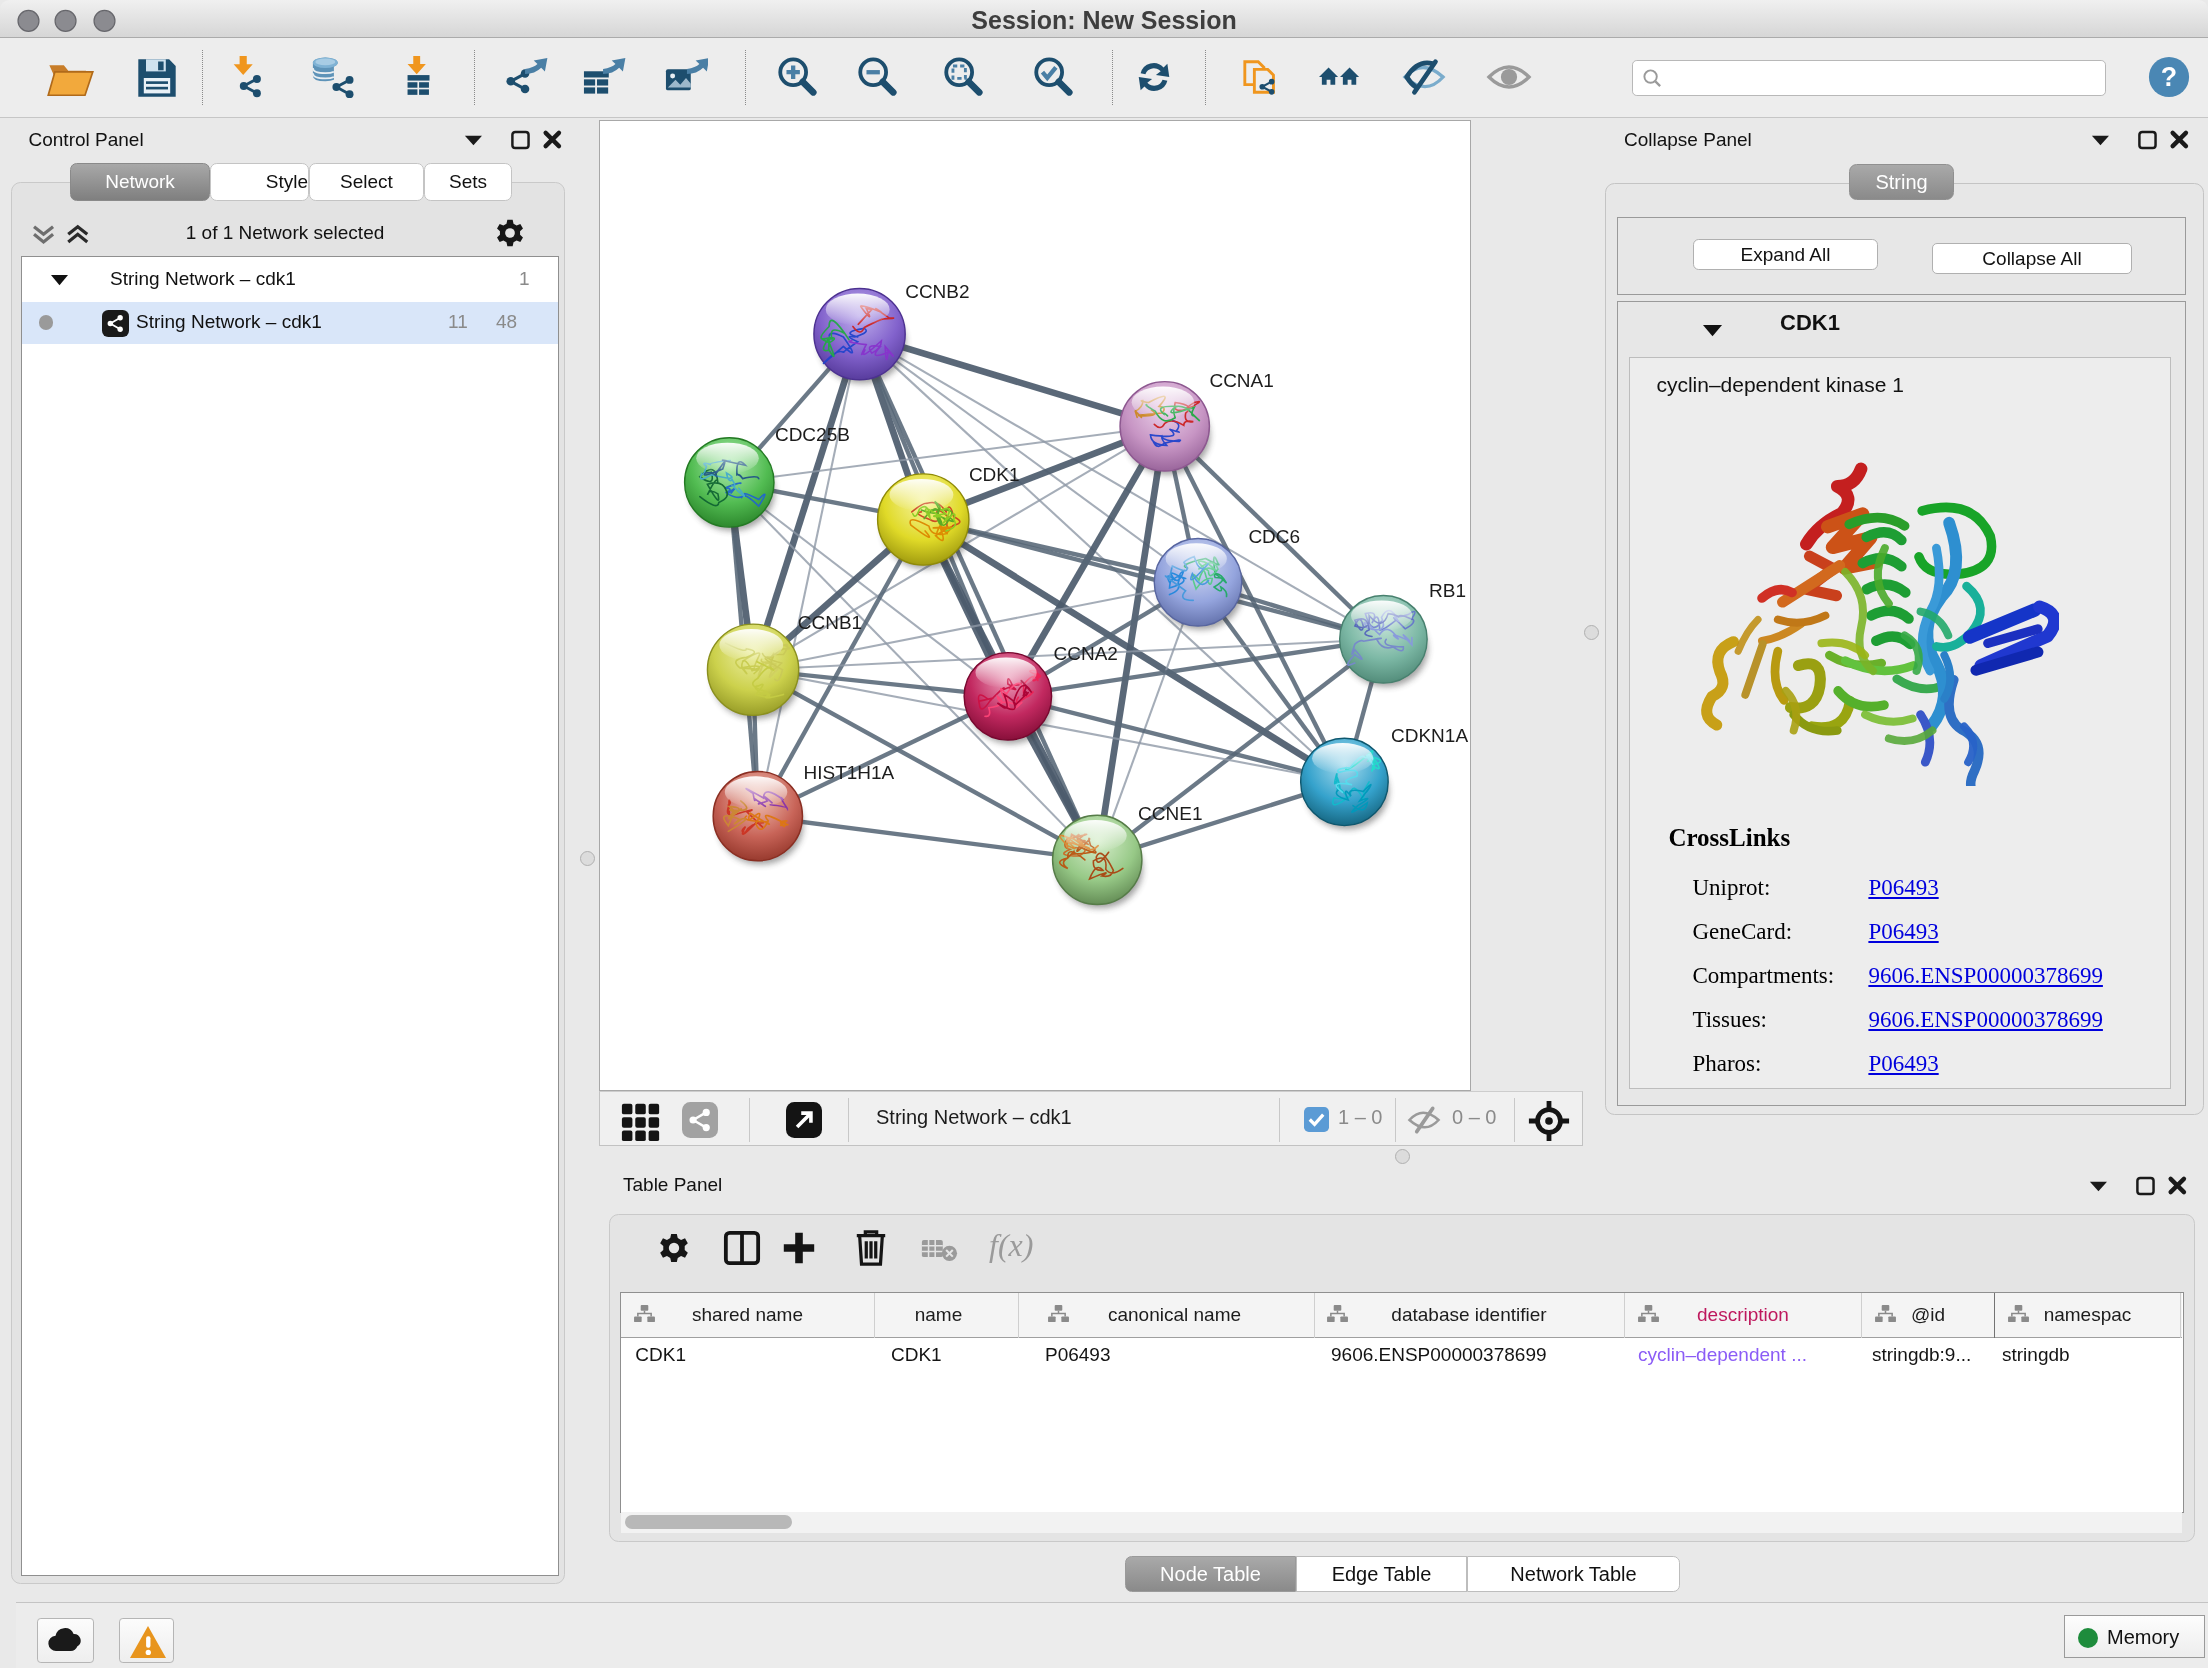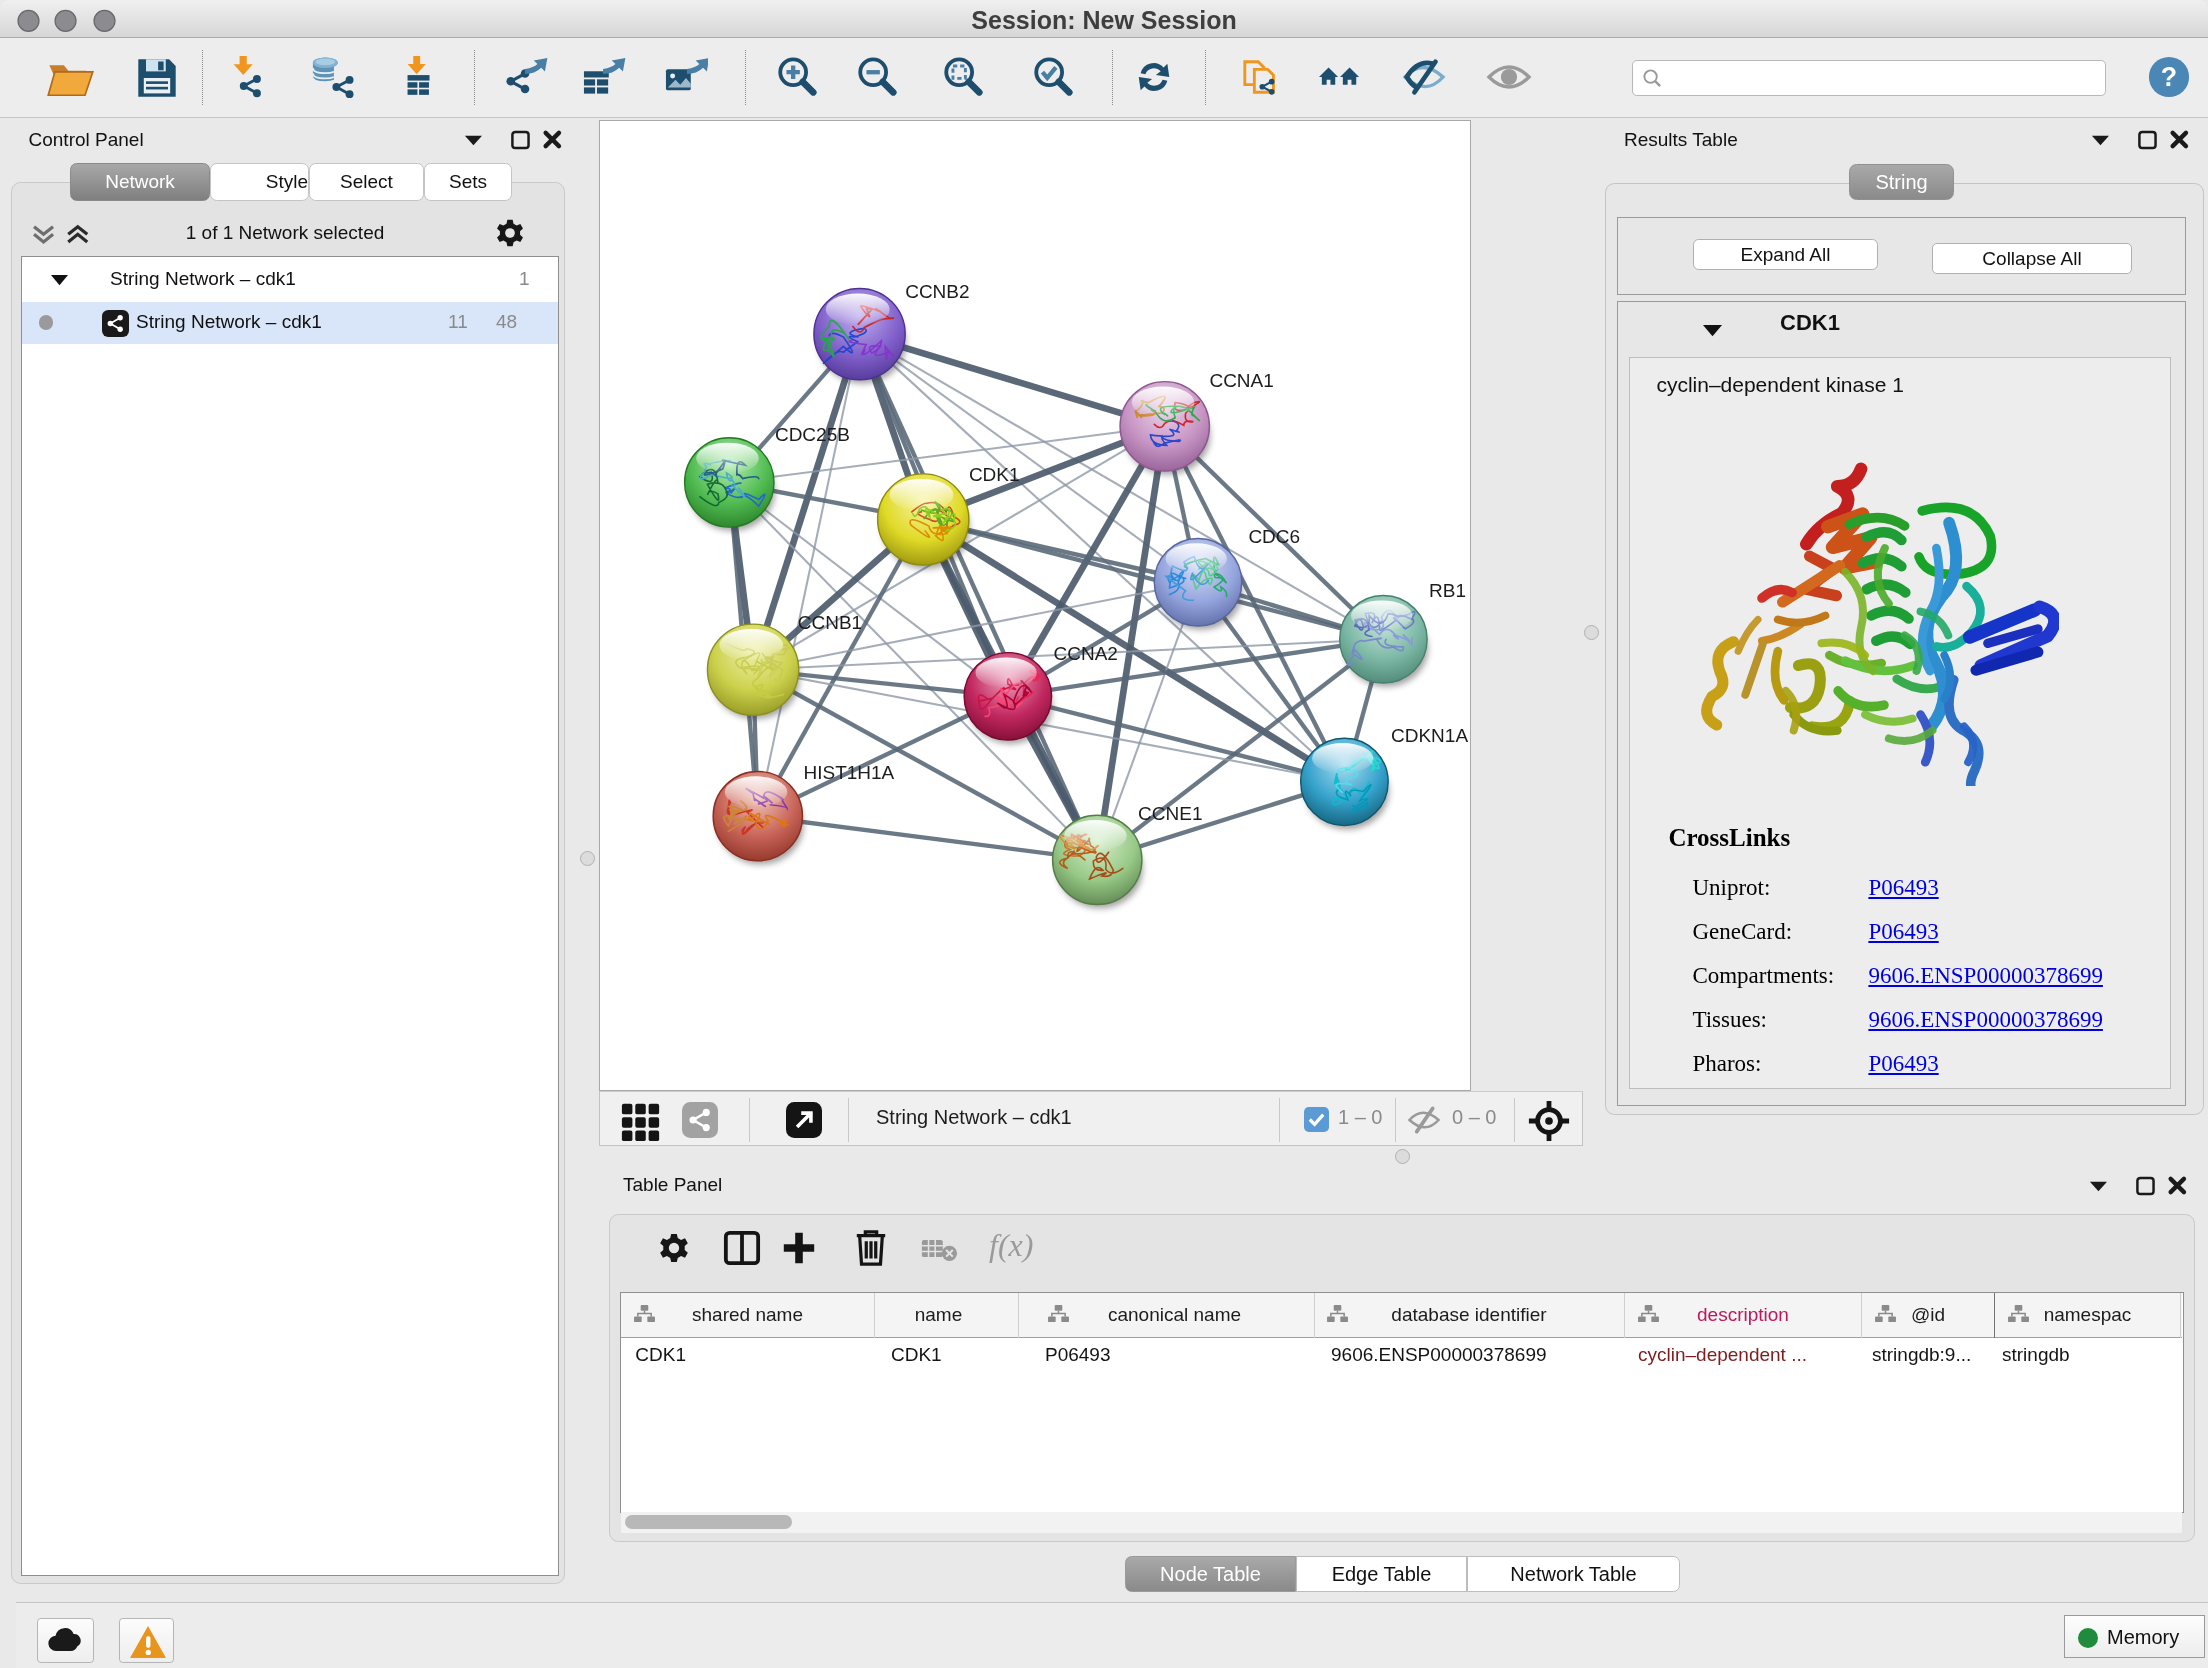--- a/index.html
+++ b/index.html
@@ -510,7 +510,7 @@
 <div class="abs" style="left:580px;top:851px;width:15px;height:15px;border-radius:50%;background:#dcdcdc;border:1px solid #b0b0b0"></div>
 <div class="abs" style="left:1395px;top:1149px;width:15px;height:15px;border-radius:50%;background:#dcdcdc;border:1px solid #b0b0b0"></div>
 <div class="abs" style="left:1598px;top:118px;width:611px;height:1008px">
-    <div class="abs" style="left:26px;top:11.4px;font-size:19px;color:#111">Results Table</div>
+    <div class="abs" style="left:26px;top:11.4px;font-size:19px;color:#111">Collapse Panel</div>
     <div style="position:absolute;left:492px;top:11.4px;width:114px;height:21px">
 <svg width="114" height="21" viewBox="0 0 120 22">
 <path d="M2 7 l18 0 -9 10 Z" fill="#1a1a1a"></path>

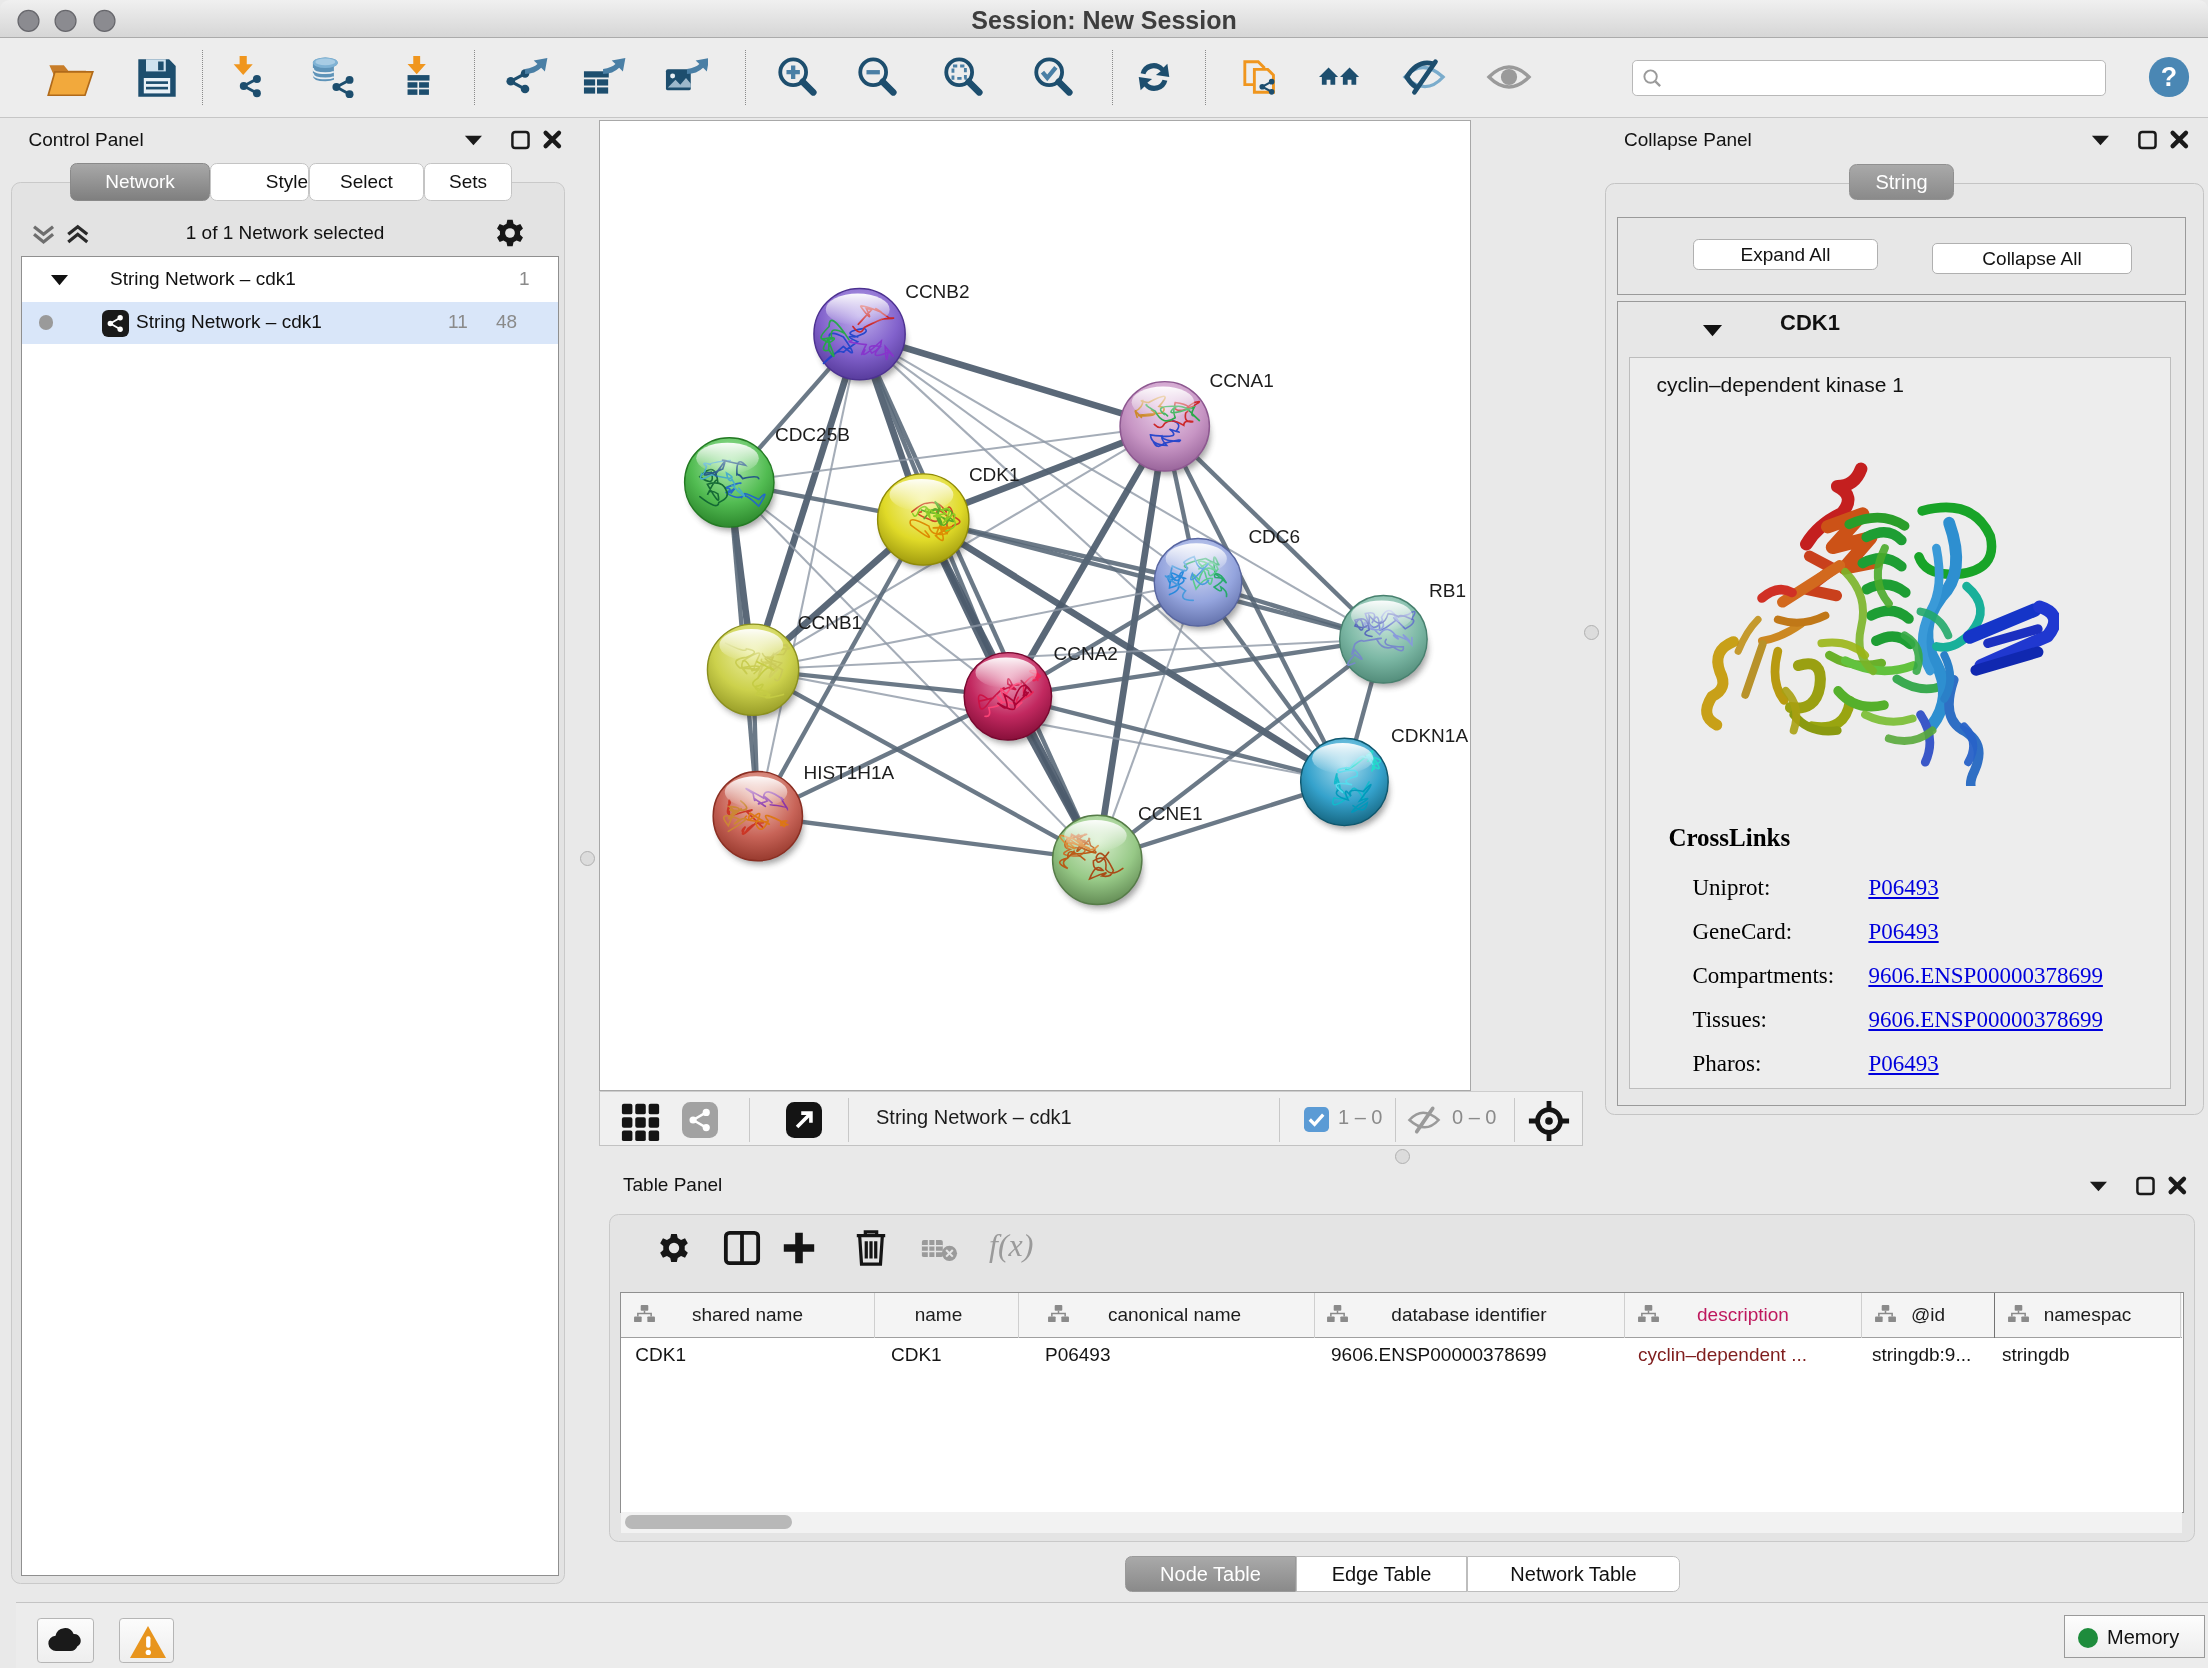--- a/index.html
+++ b/index.html
@@ -697,7 +697,7 @@
       <div style="position:absolute;left:270px;top:5.7px;font-size:19px;color:#141414">CDK1</div>
       <div style="position:absolute;left:424px;top:5.7px;font-size:19px;color:#141414">P06493</div>
       <div style="position:absolute;left:710px;top:5.7px;font-size:19px;color:#141414">9606.ENSP00000378699</div>
-      <div style="position:absolute;left:1017px;top:5.7px;font-size:19px;color:#7f1d1d">cyclin–dependent ...</div>
+      <div style="position:absolute;left:1017px;top:5.7px;font-size:19px;color:#8b5cf6">cyclin–dependent ...</div>
       <div style="position:absolute;left:1251px;top:5.7px;font-size:19px;color:#141414">stringdb:9...</div>
       <div style="position:absolute;left:1381px;top:5.7px;font-size:19px;color:#141414">stringdb</div>
     </div>

